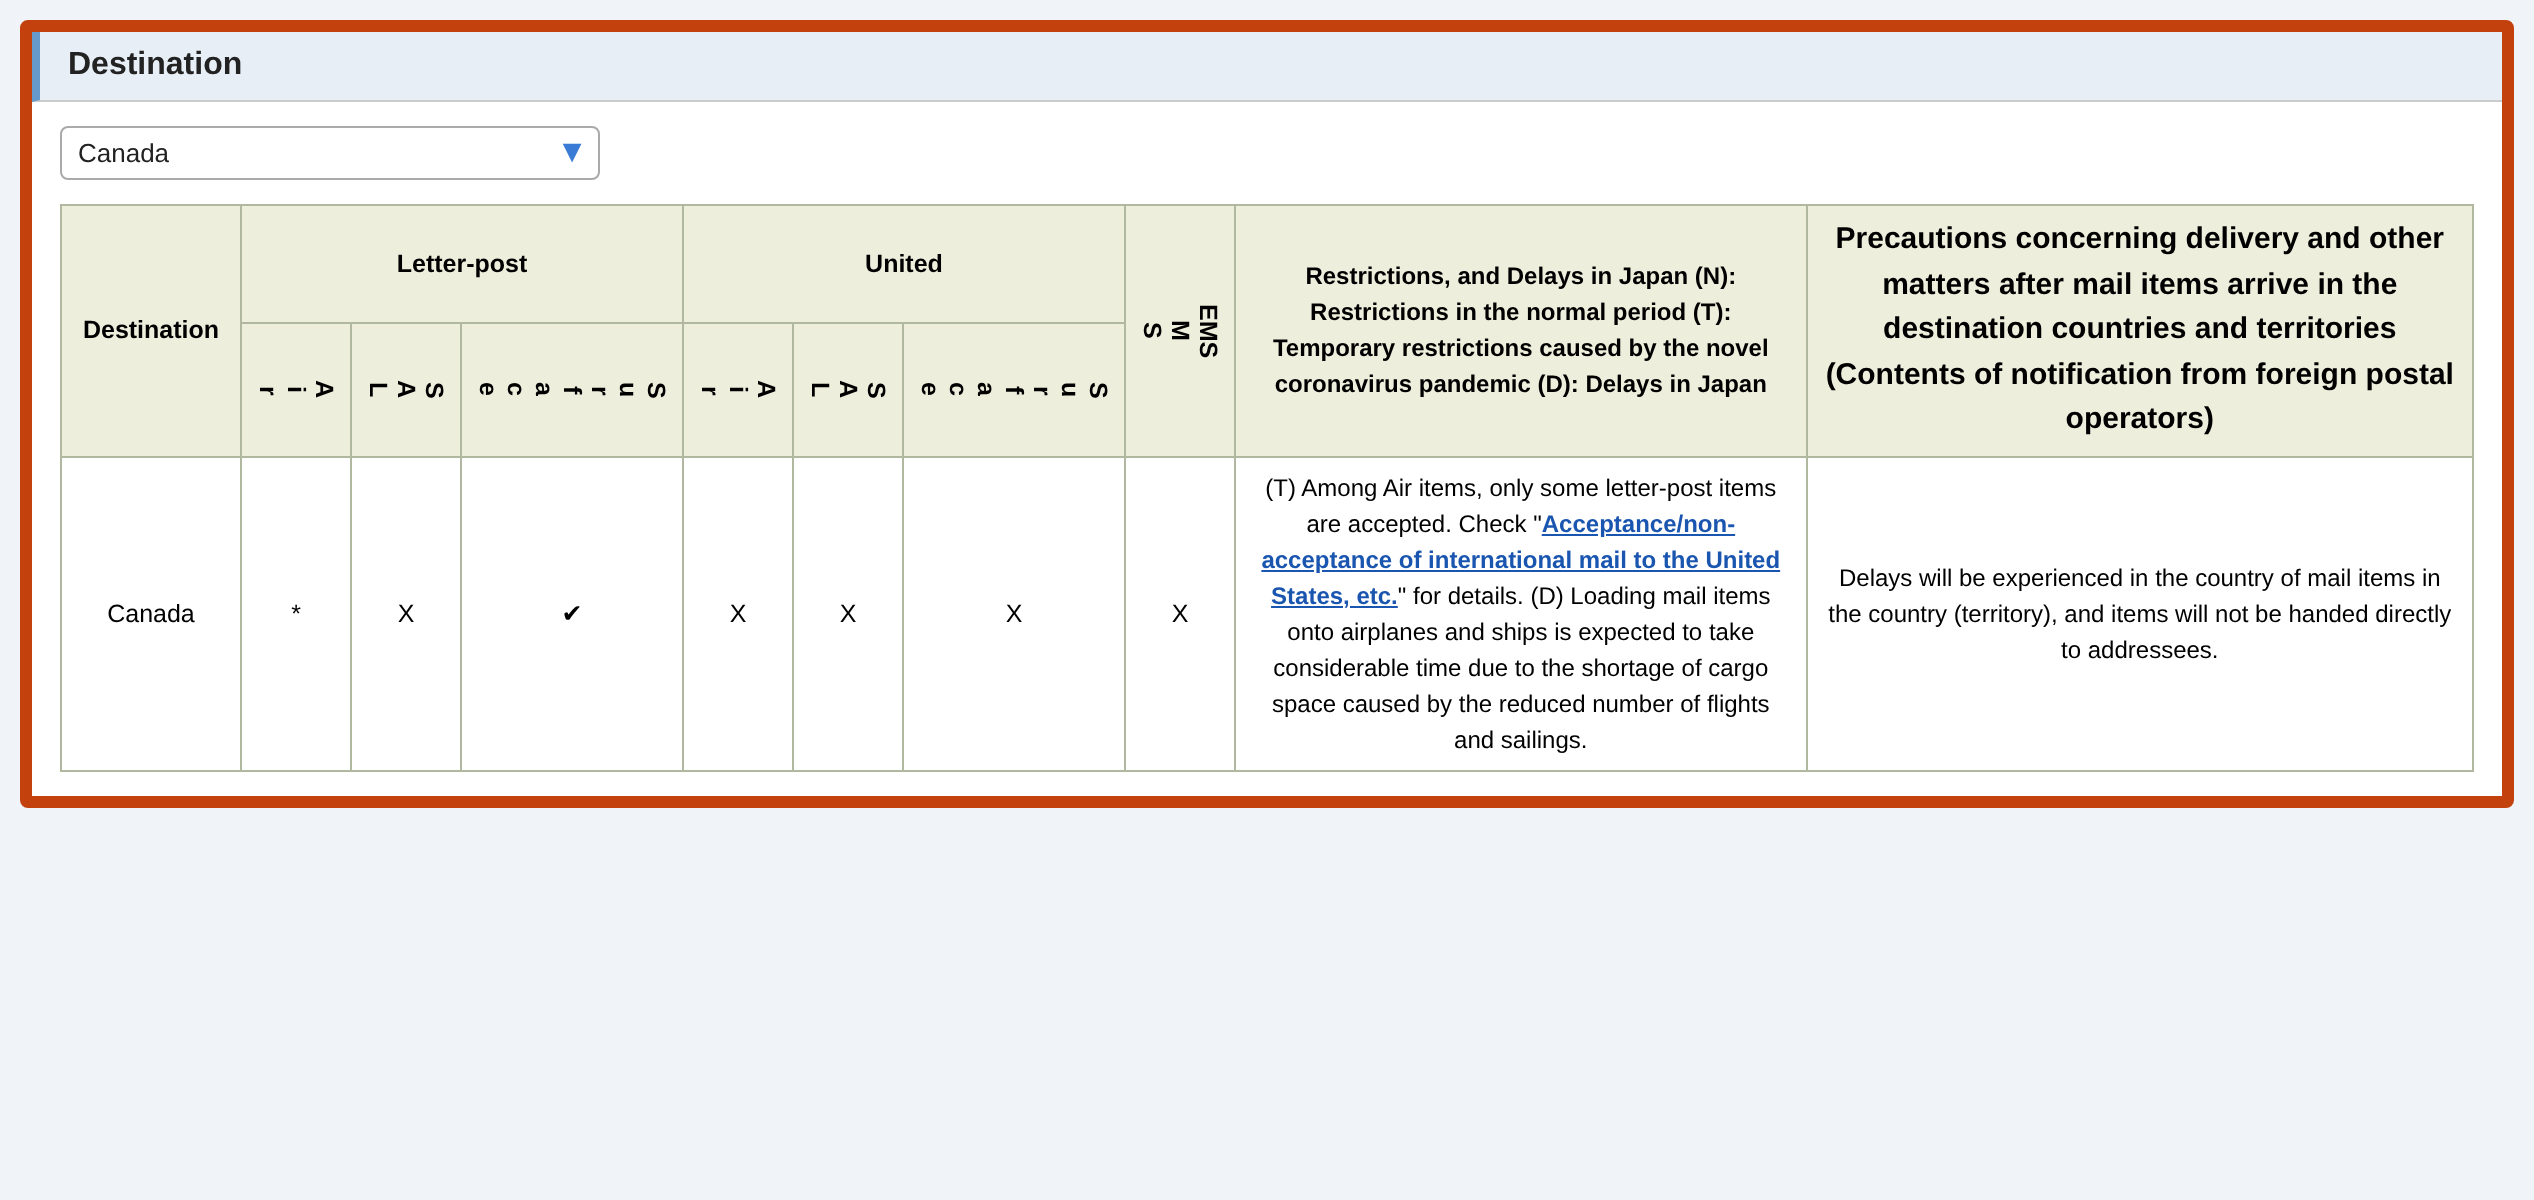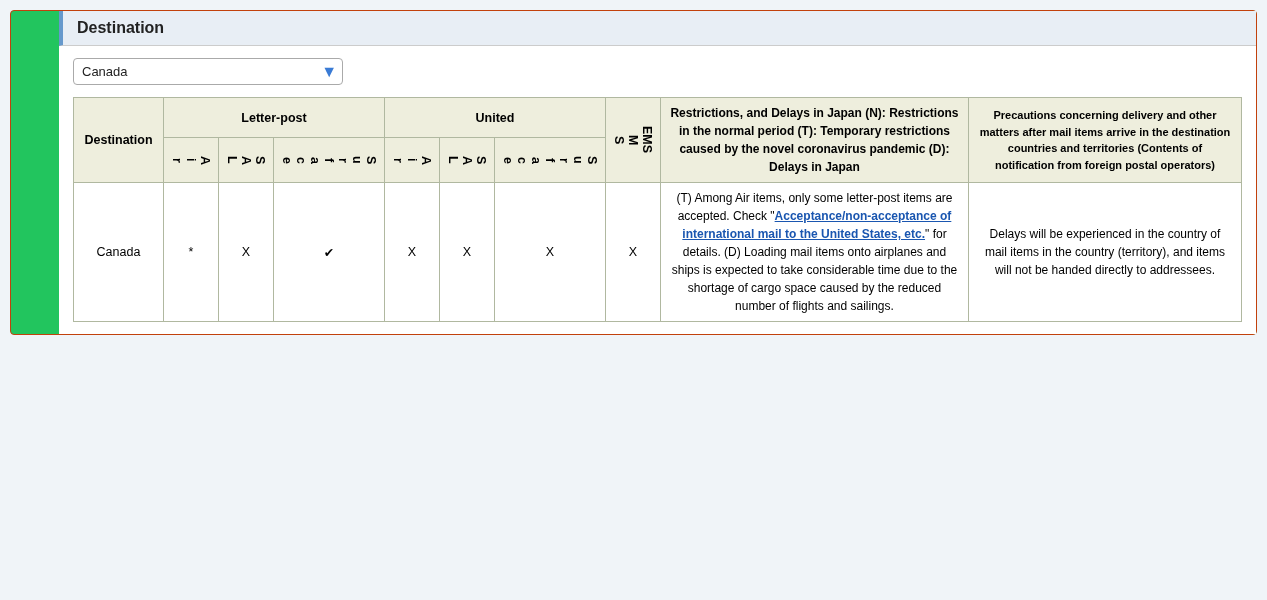--- a/index.html
+++ b/index.html
@@ -11,12 +11,11 @@
     }
 
     .page-container {
-      background: #22c55e;
-      border: 1px solid #c2410c;
+      background: #ec4899;
+      border: 6px solid #c2410c;
       border-radius: 4px;
       max-width: 1247px;
       margin: 0 auto;
-      padding-left: 48px;
     }
 
     .header-bar {

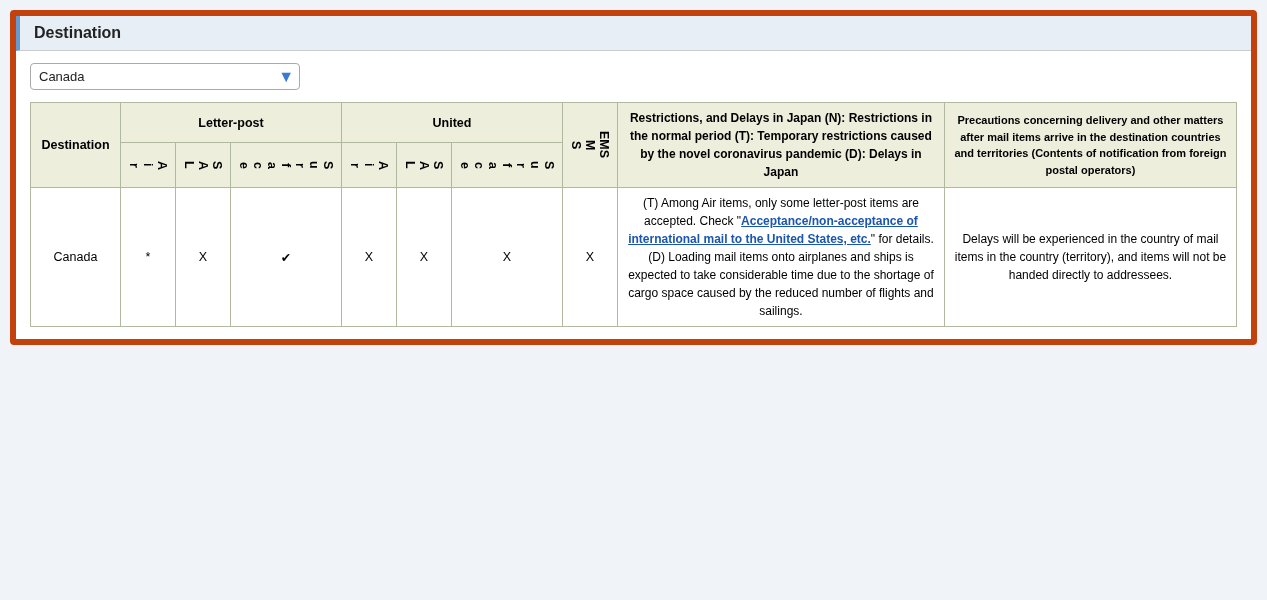--- a/index.html
+++ b/index.html
@@ -136,7 +136,7 @@
 
     .precautions-header {
       text-align: center;
-      font-size: 11px;
+      font-size: 15px;
       line-height: 1.5;
     }
 

